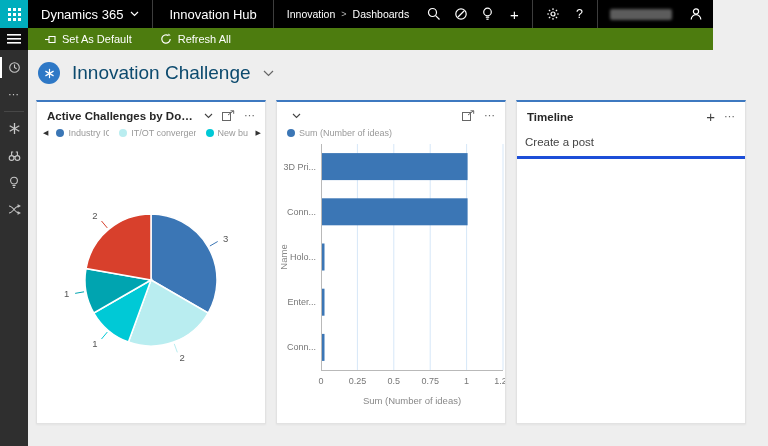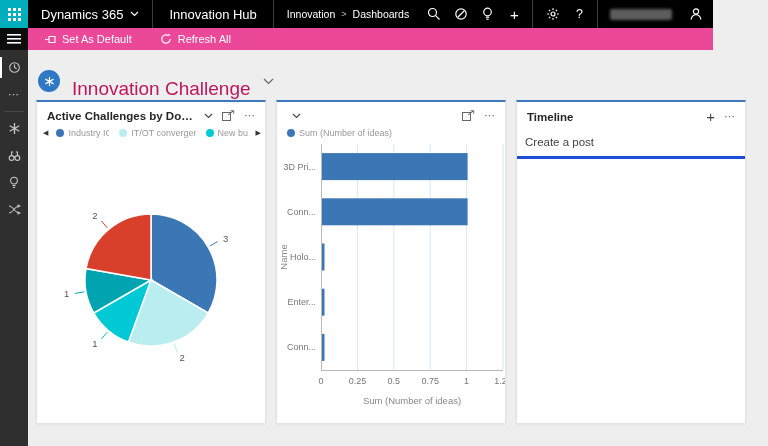--- a/index.html
+++ b/index.html
@@ -32,7 +32,7 @@
 
   
   .cmdbar { position:absolute; top:28px; left:28px; right:0; height:22px;
-    background:#ec4899; display:flex; align-items:center; gap:28px;
+    background:#4d7c0f; display:flex; align-items:center; gap:28px;
     padding-left:16px; color:#fff; z-index:4; }
   .cmd { display:flex; align-items:center; gap:6px; font-size:11px; cursor:pointer; }
 

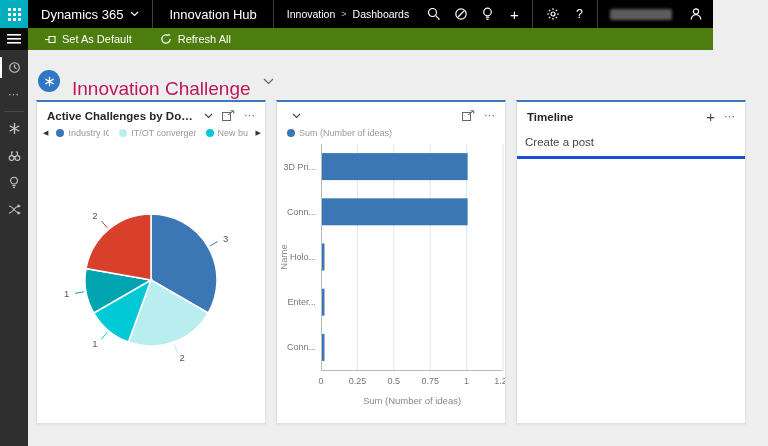--- a/index.html
+++ b/index.html
@@ -54,7 +54,7 @@
   .page-head { display:flex; align-items:center; gap:12px; padding:12px 0 8px 10px; }
   .page-icon { width:22px; height:22px; border-radius:50%; background:#2e78c6;
     display:flex; align-items:center; justify-content:center; flex:0 0 22px; }
-  .page-title { font-size:19px; color:#be185d; font-weight:400;margin-top:16px; }
+  .page-title { font-size:19px; color:#0c4a6e; font-weight:400; }
   .chev { color:#666; }
 
   .cards { position:absolute; left:8px; top:50px; display:flex; gap:10px; }

